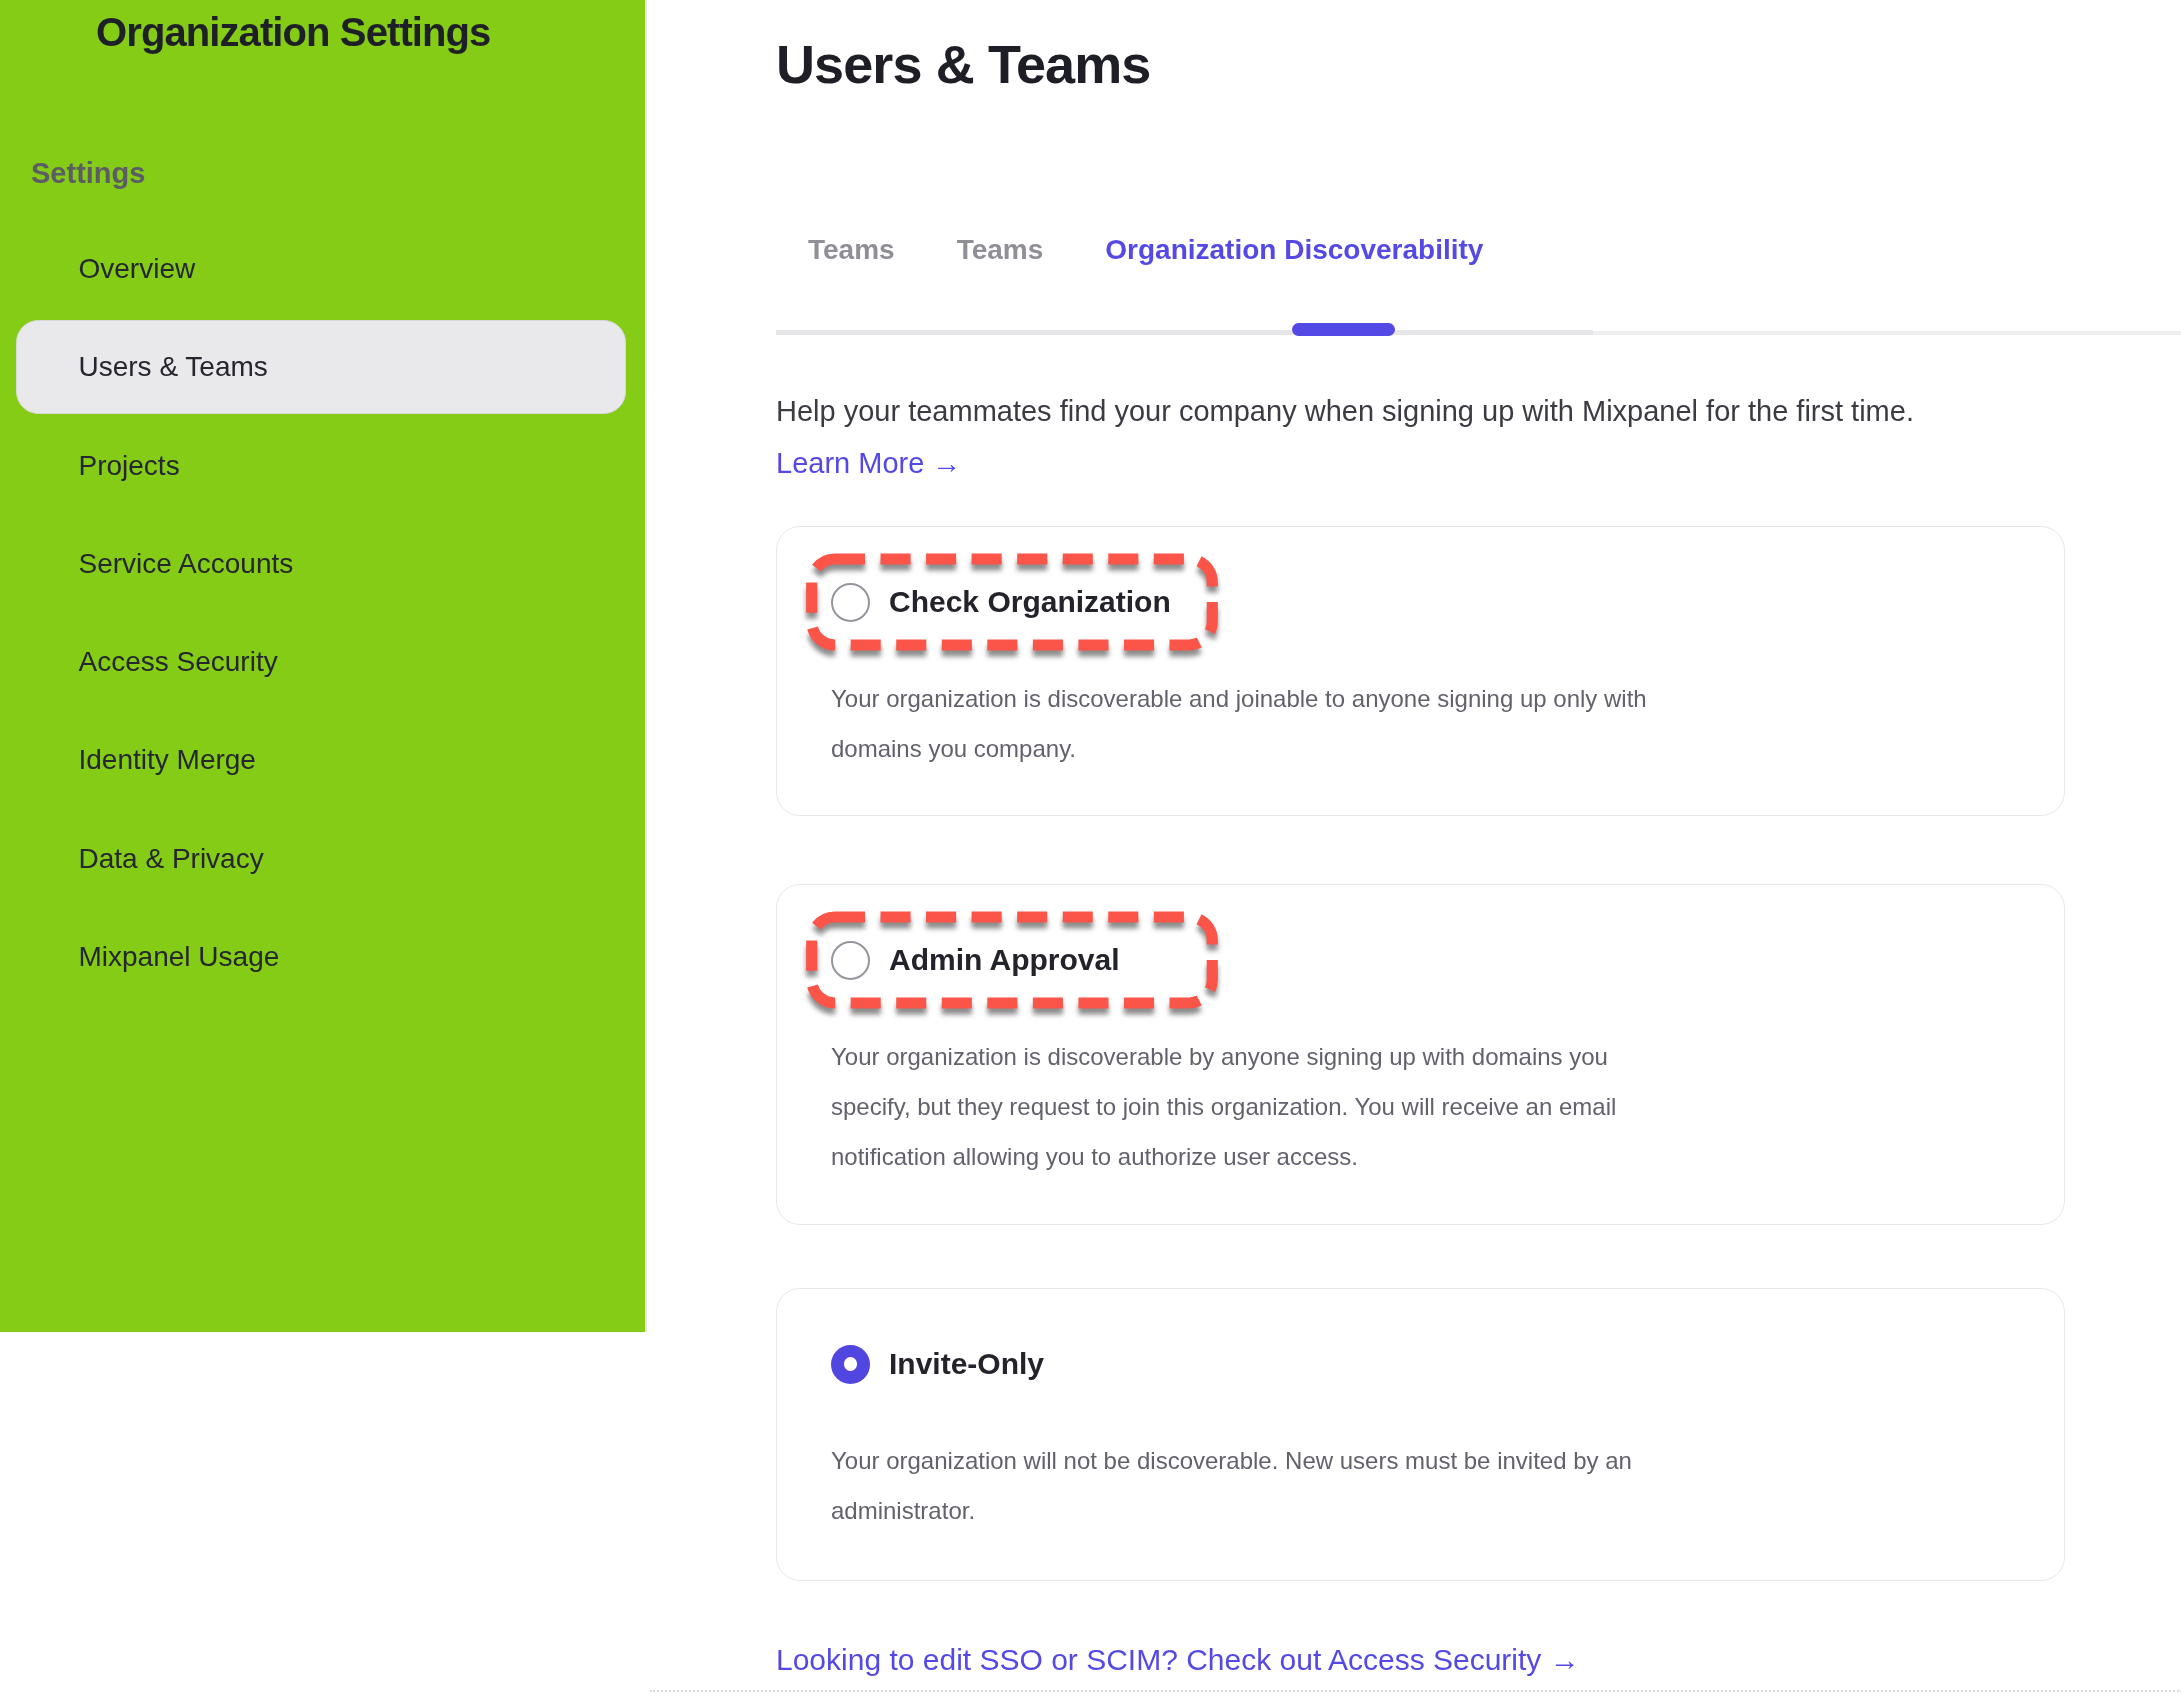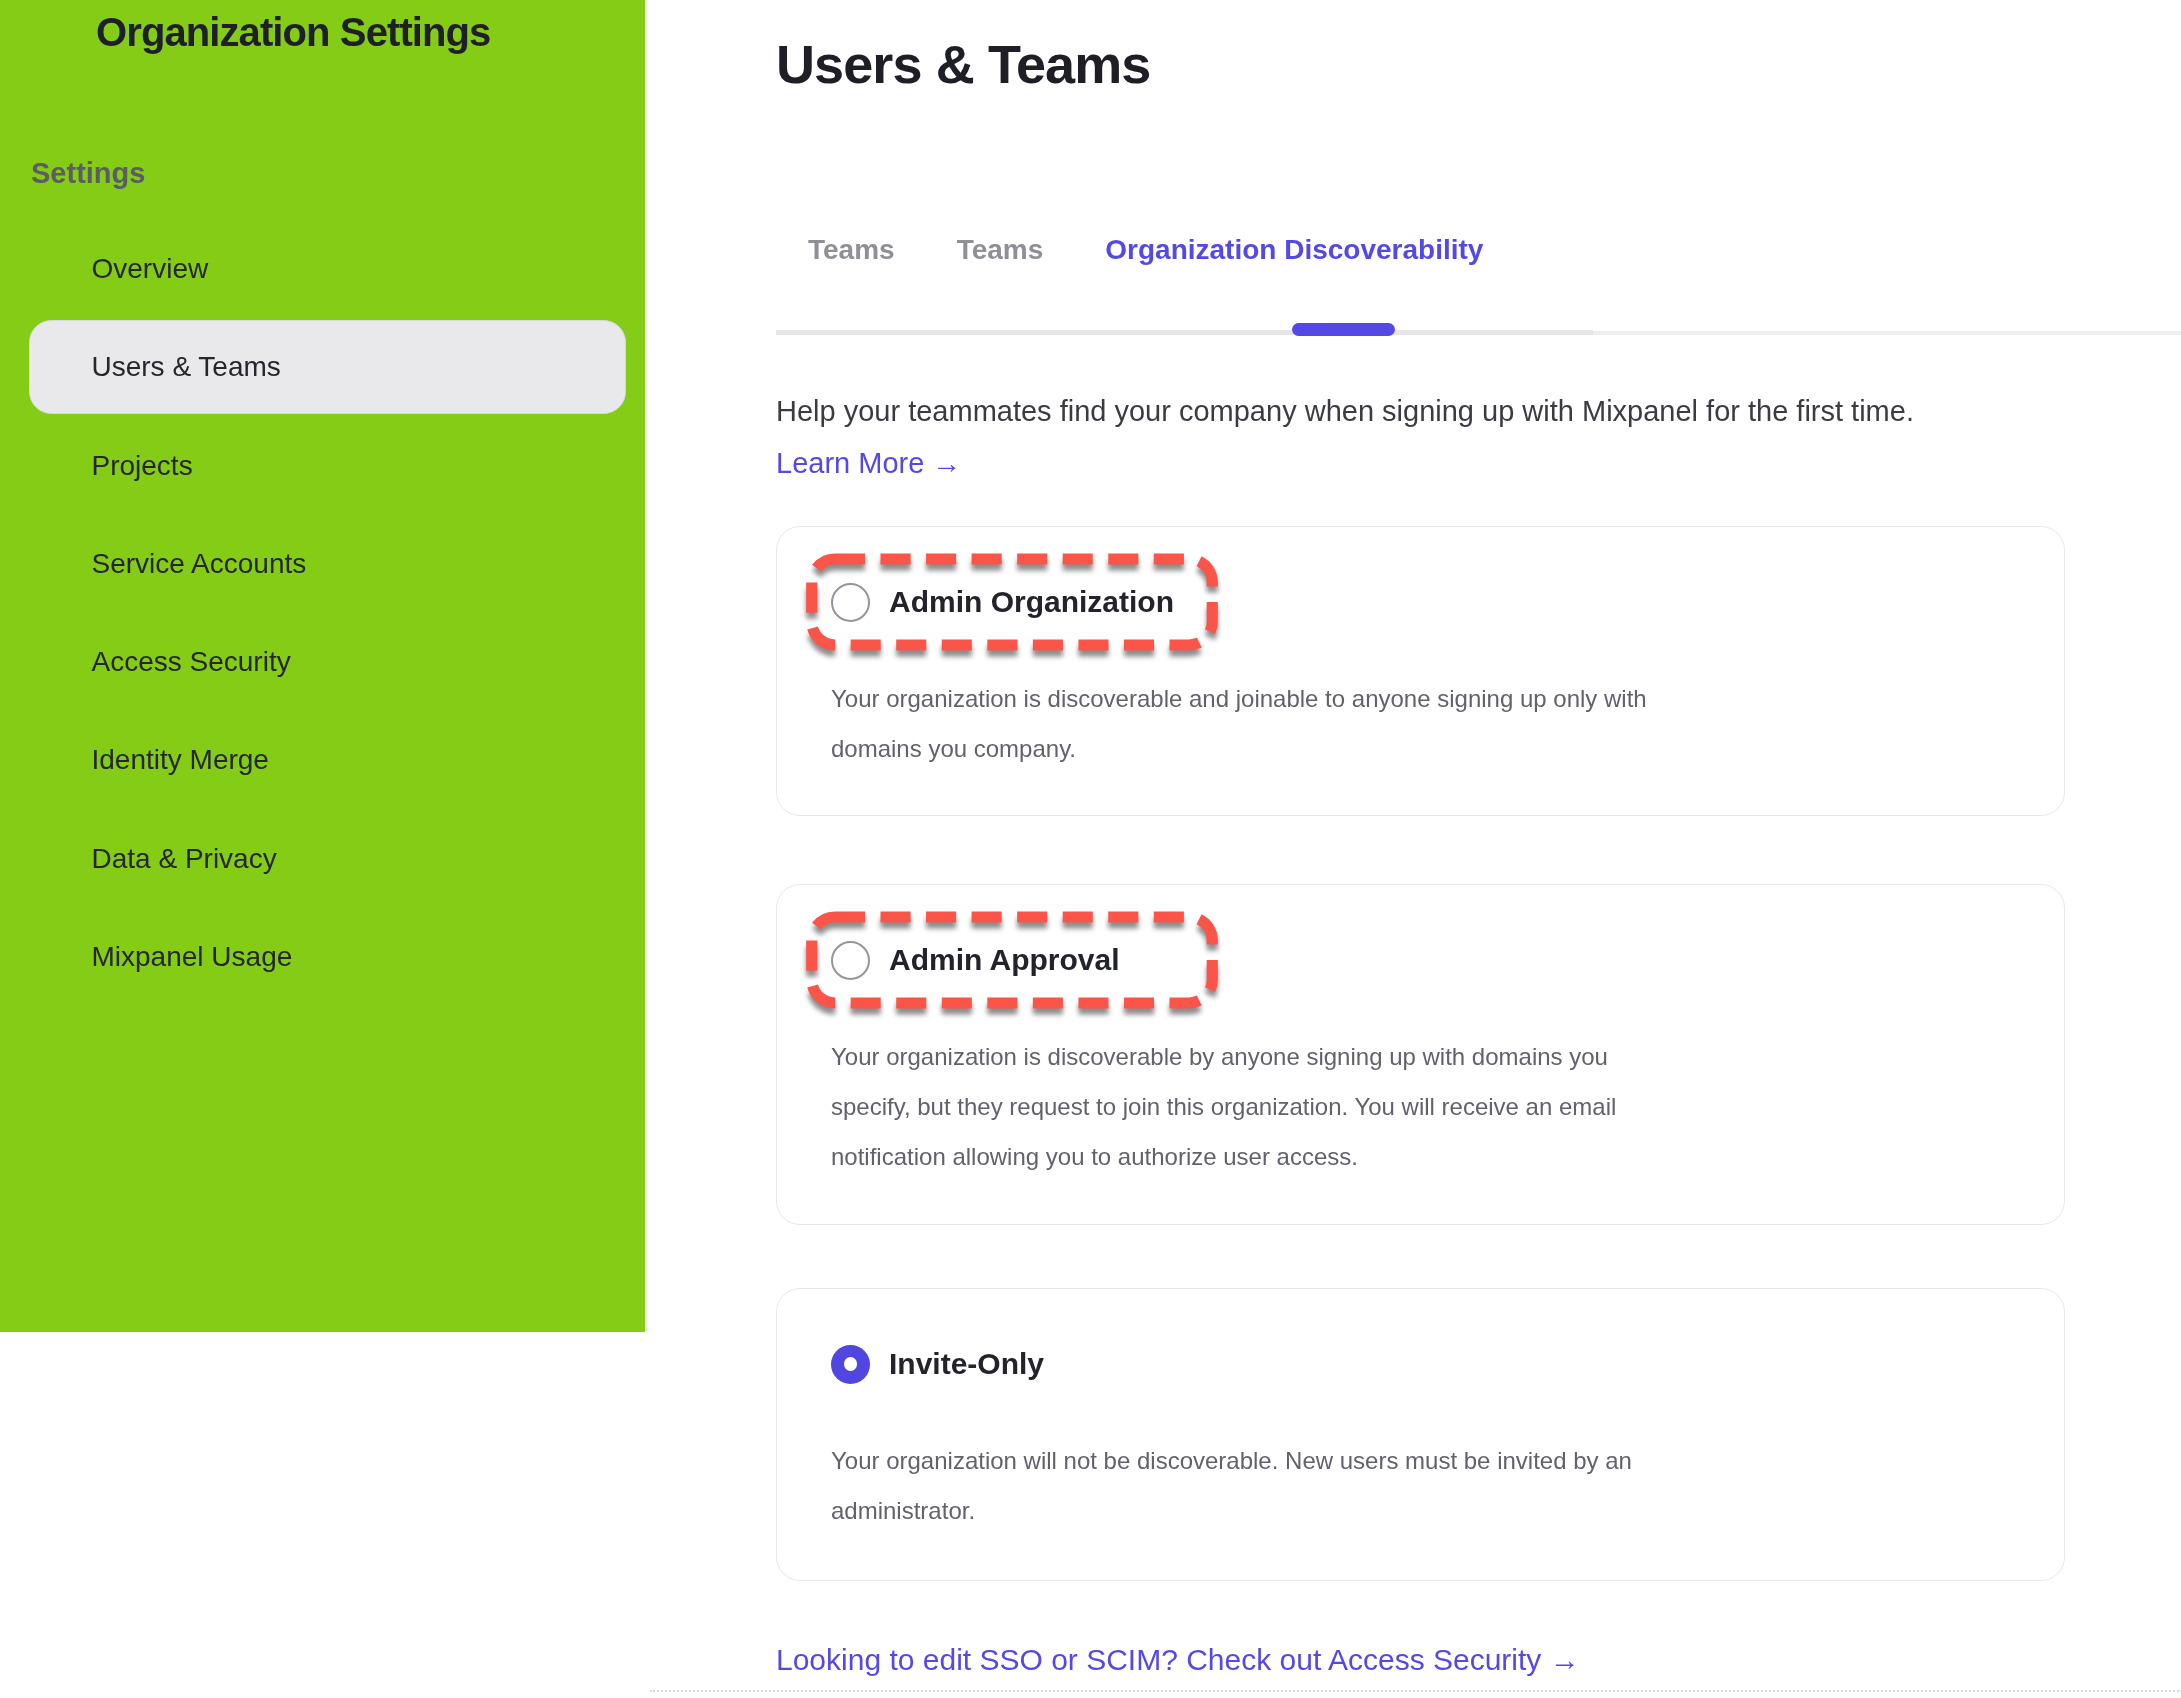--- a/index.html
+++ b/index.html
@@ -21,7 +21,7 @@
     position:absolute;left:31px;top:157px;
     font-size:29px;font-weight:700;color:#5c5c66;
   }
-  .nav{position:absolute;left:13px;top:222px;right:0;}
+  .nav{position:absolute;left:0;top:222px;right:0;}
   .nav-item{
     height:94px;margin:0 19px 4.3px 15.5px;border-radius:22.4px;
     display:flex;align-items:center;padding-left:62px;box-sizing:border-box;

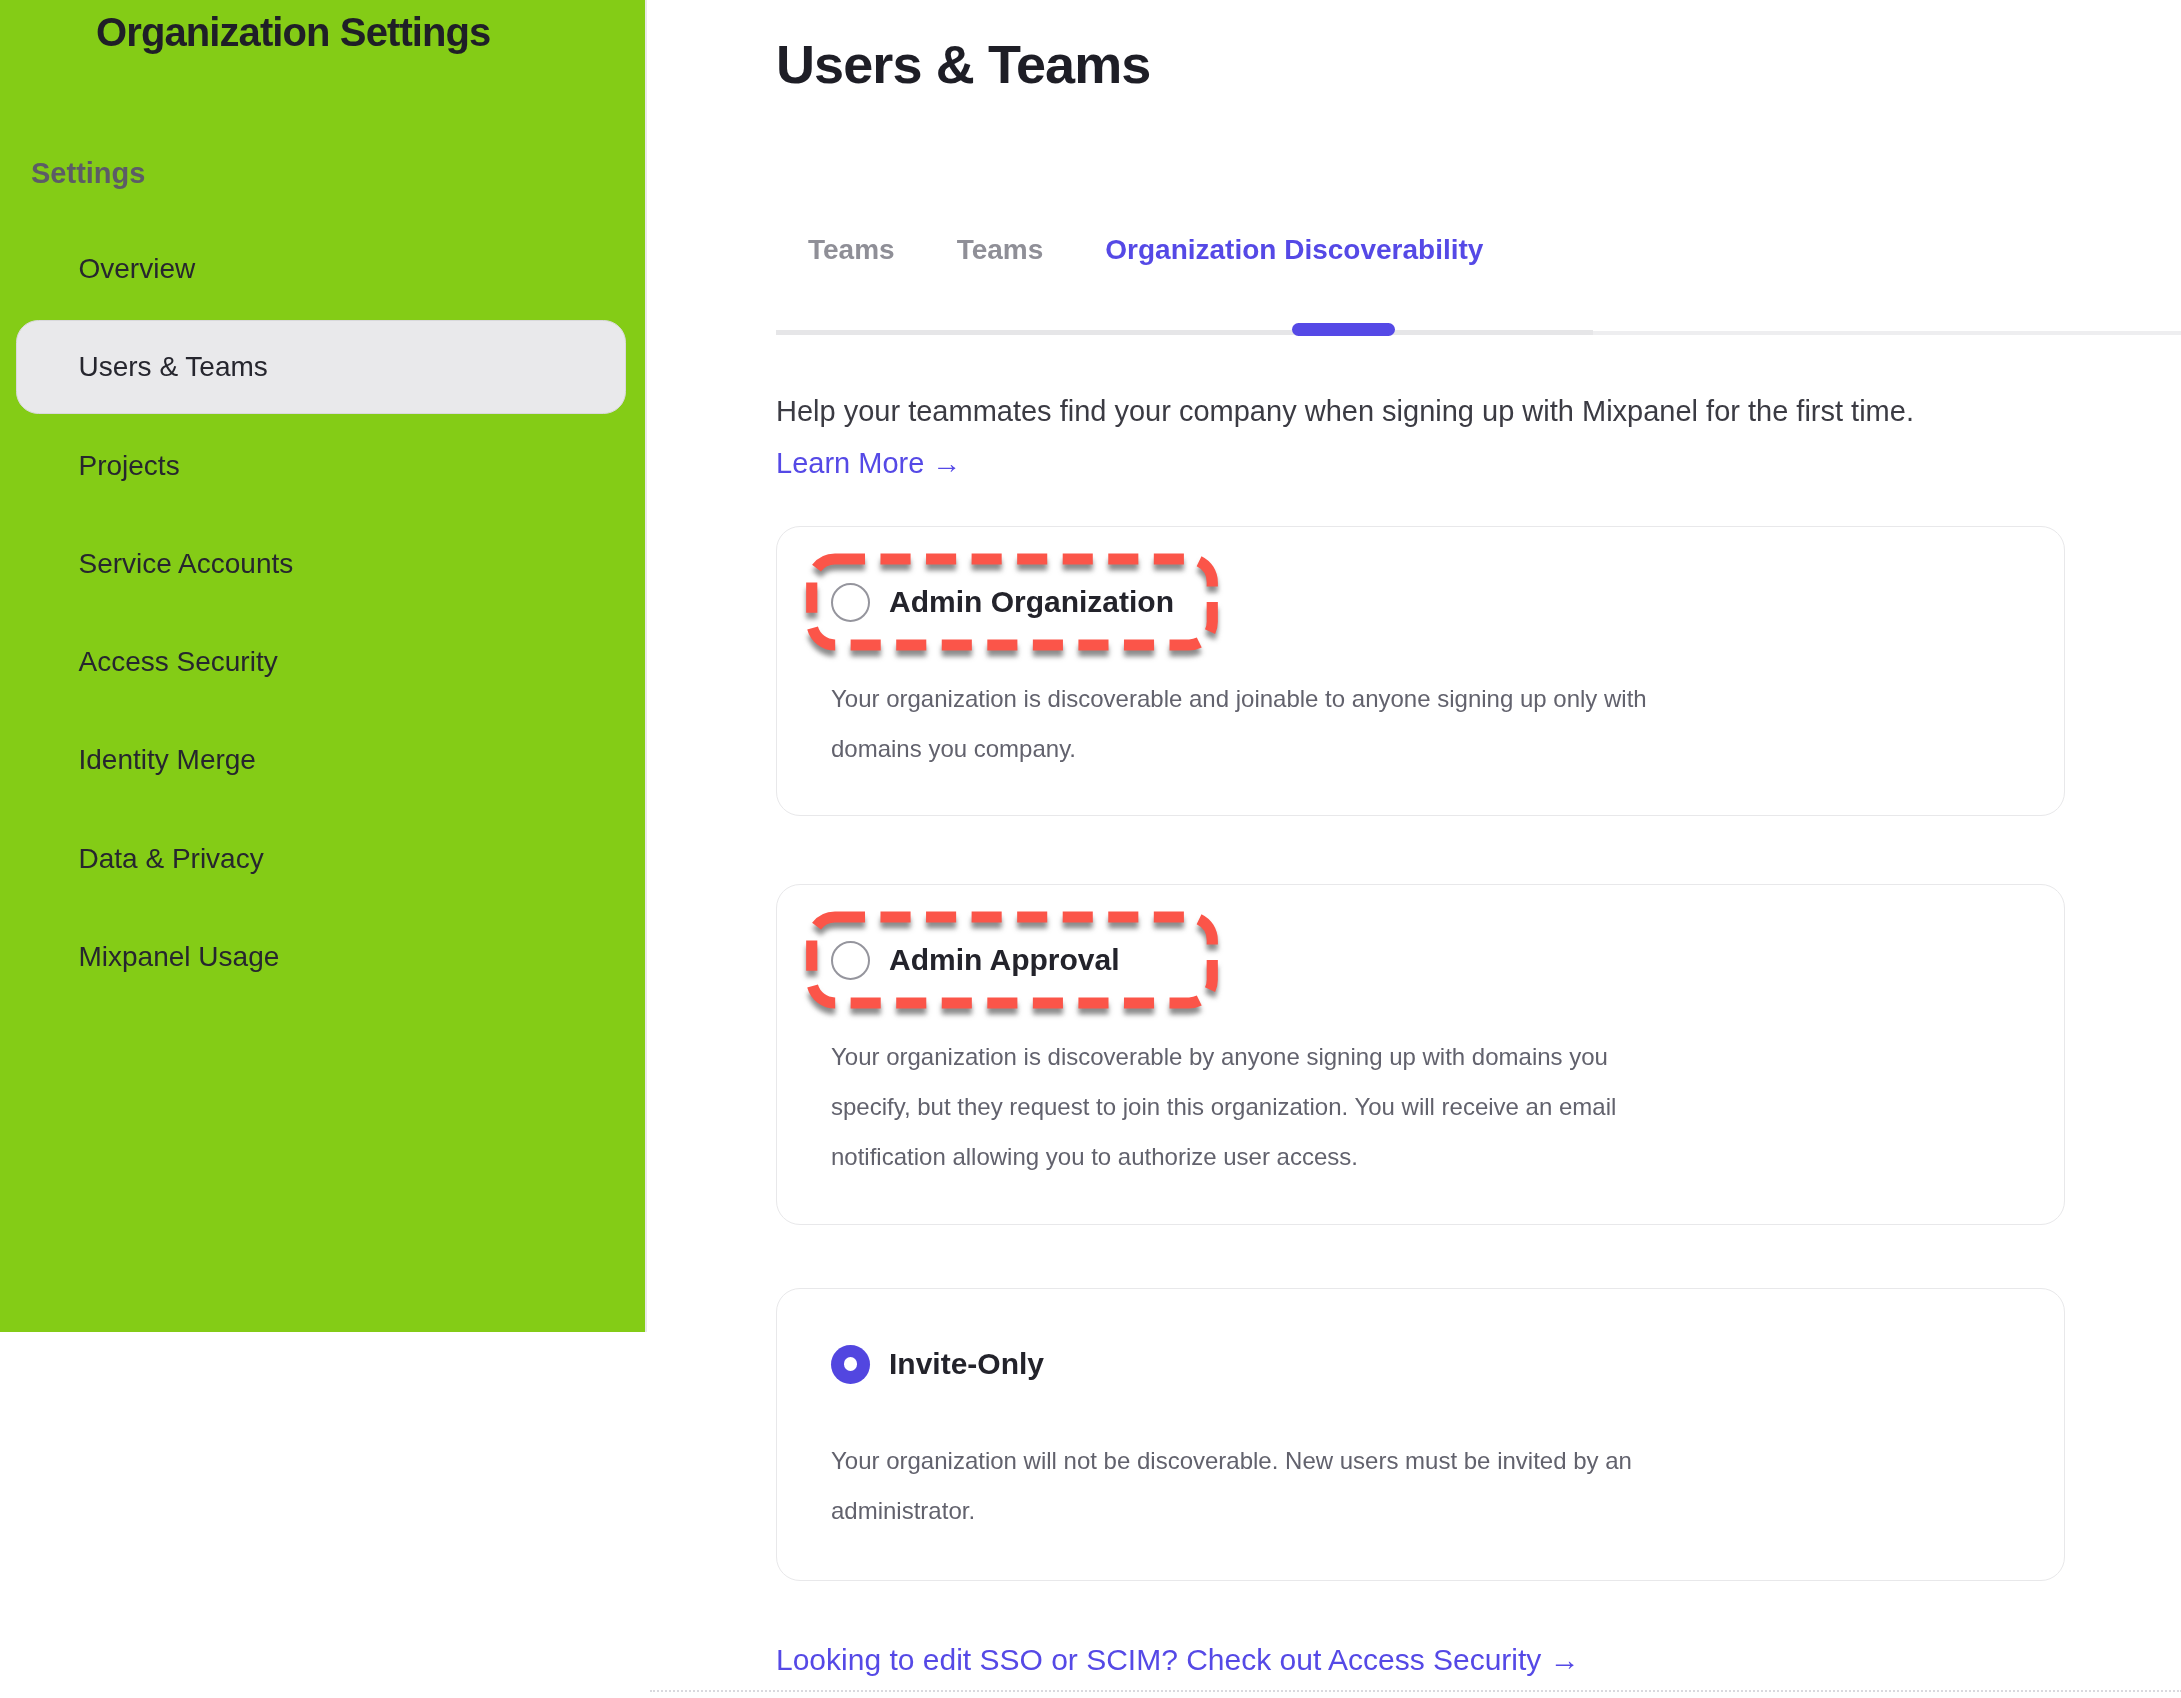--- a/index.html
+++ b/index.html
@@ -131,7 +131,7 @@
           <rect x="9" y="9" width="466" height="100" rx="27" fill="none" stroke="#fb5549" stroke-width="13" stroke-dasharray="35 18"></rect>
         </svg>
         <span class="radio"></span>
-        <span class="opt-label">Admin Organization</span>
+        <span class="opt-label">Check Organization</span>
       </div>
       <div class="opt-desc">
         <div>Your organization is discoverable and joinable to anyone signing up only with</div>

